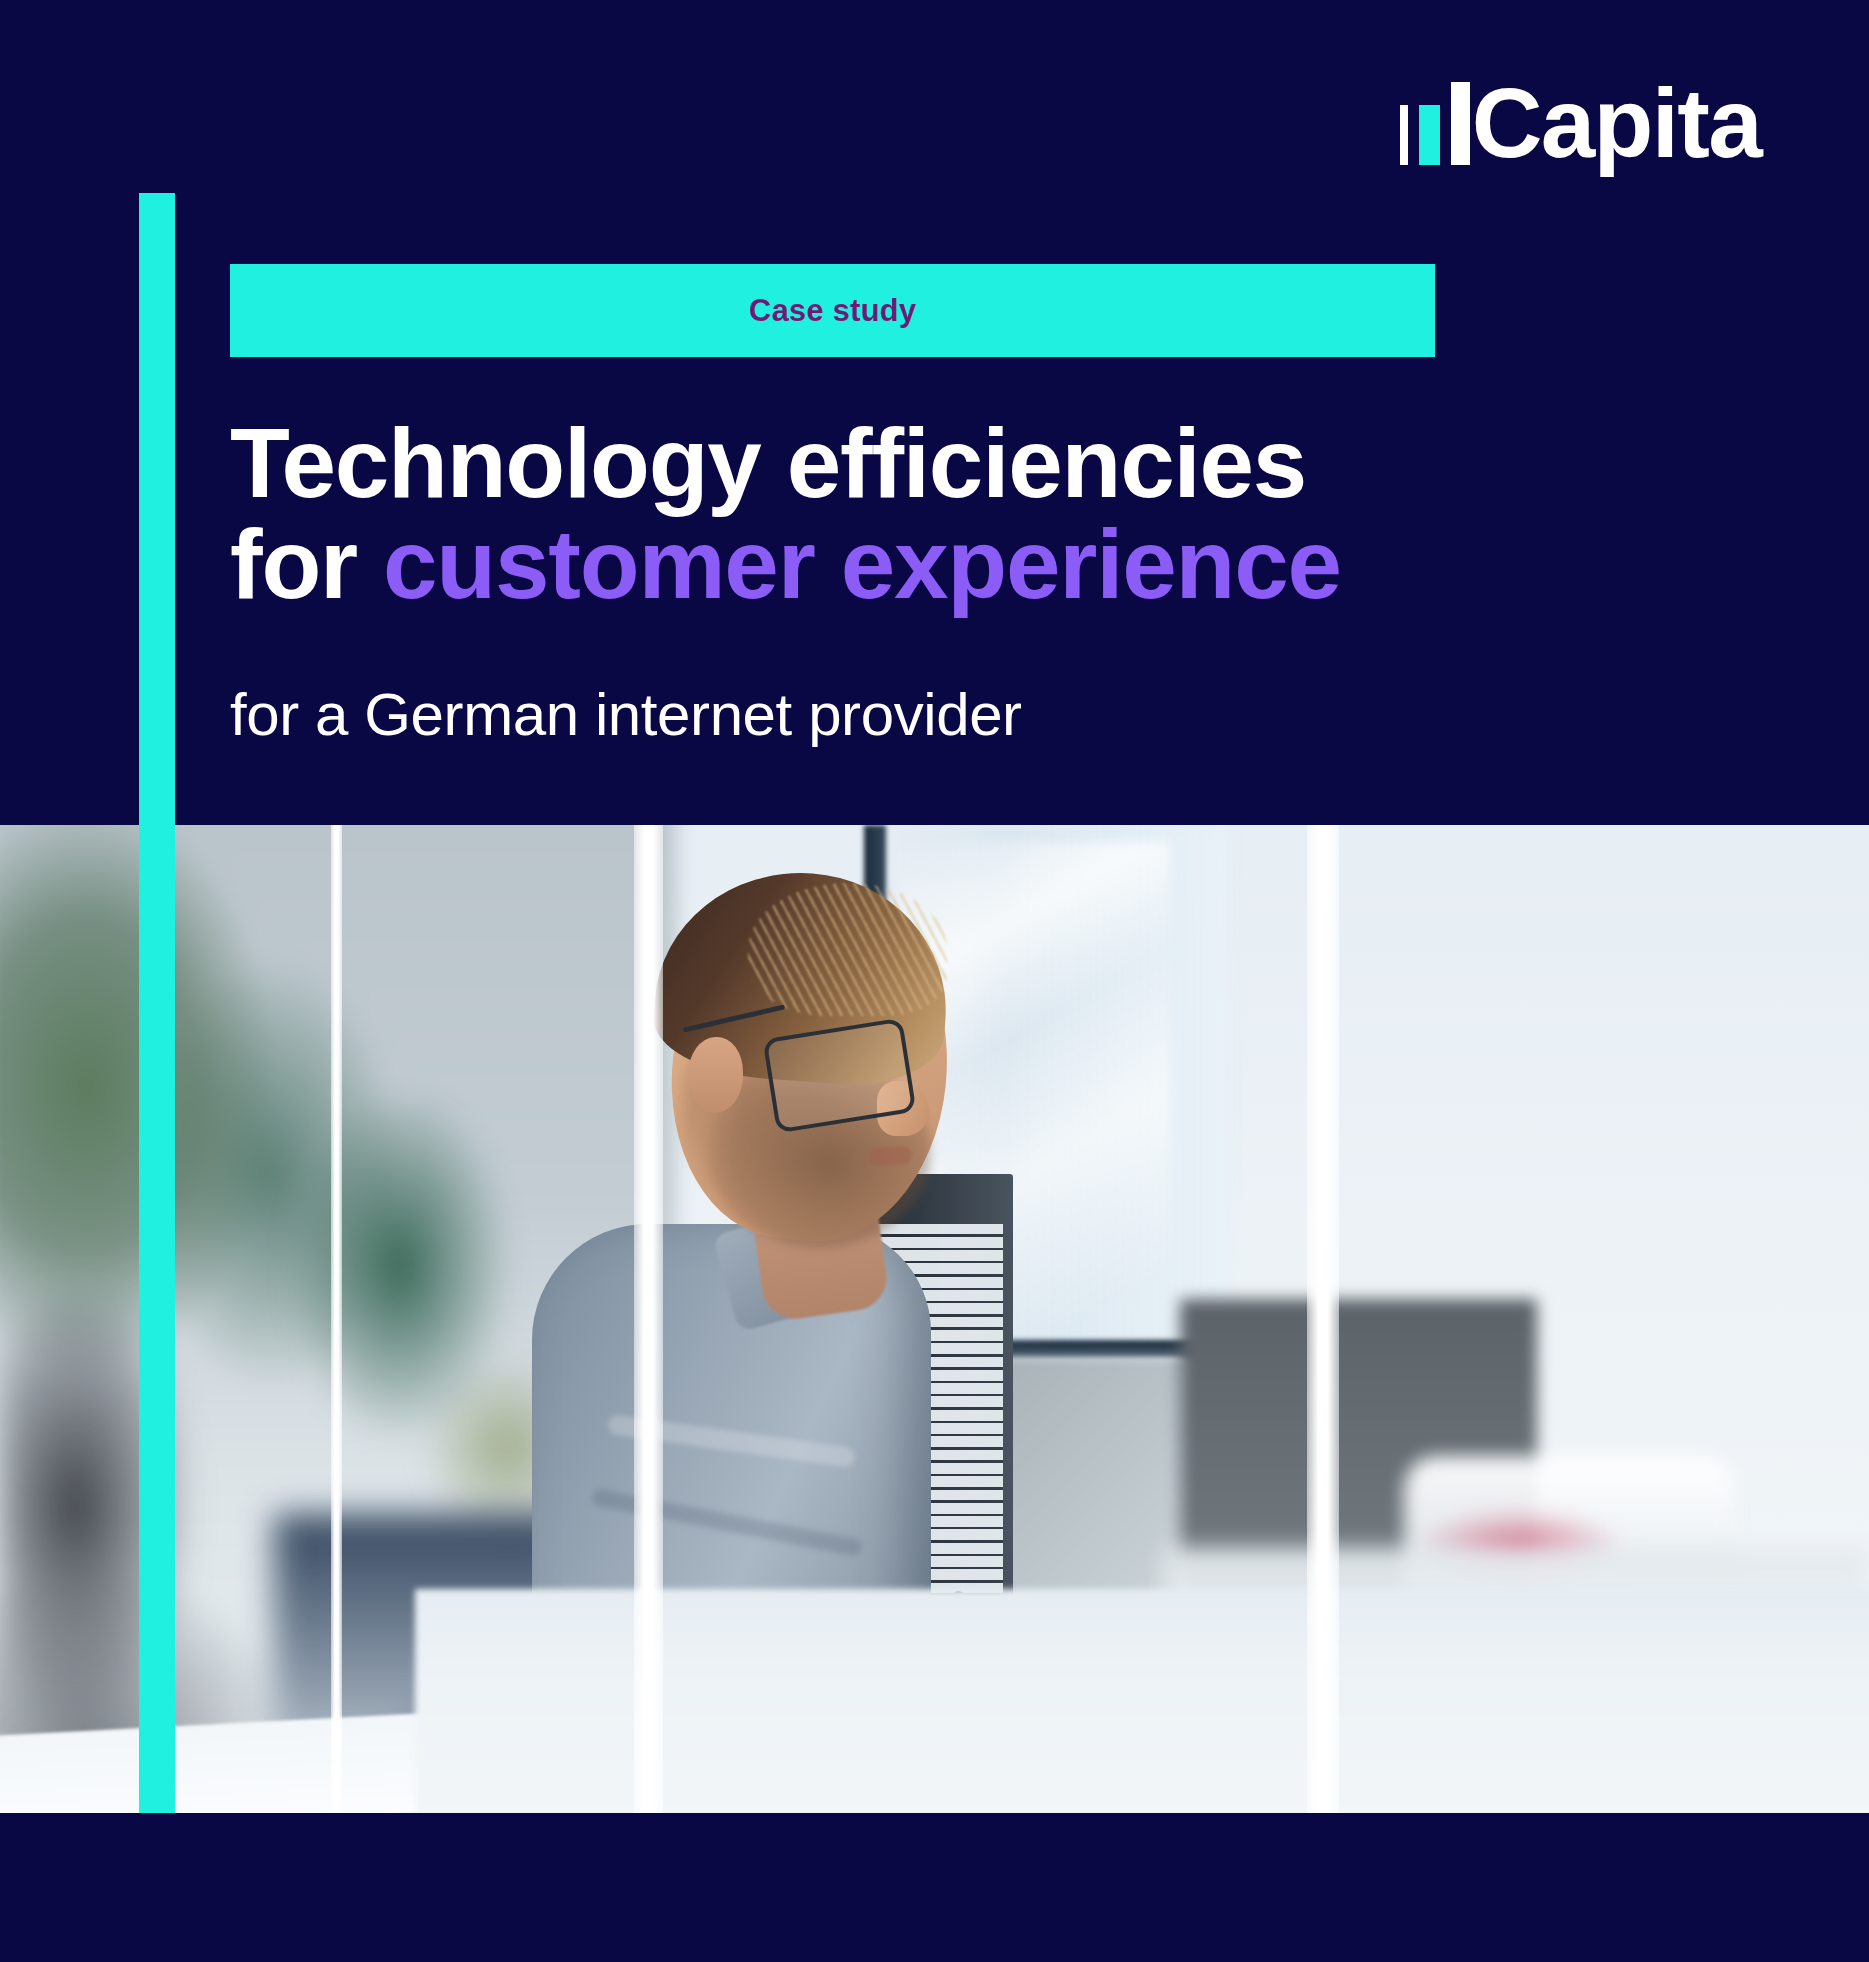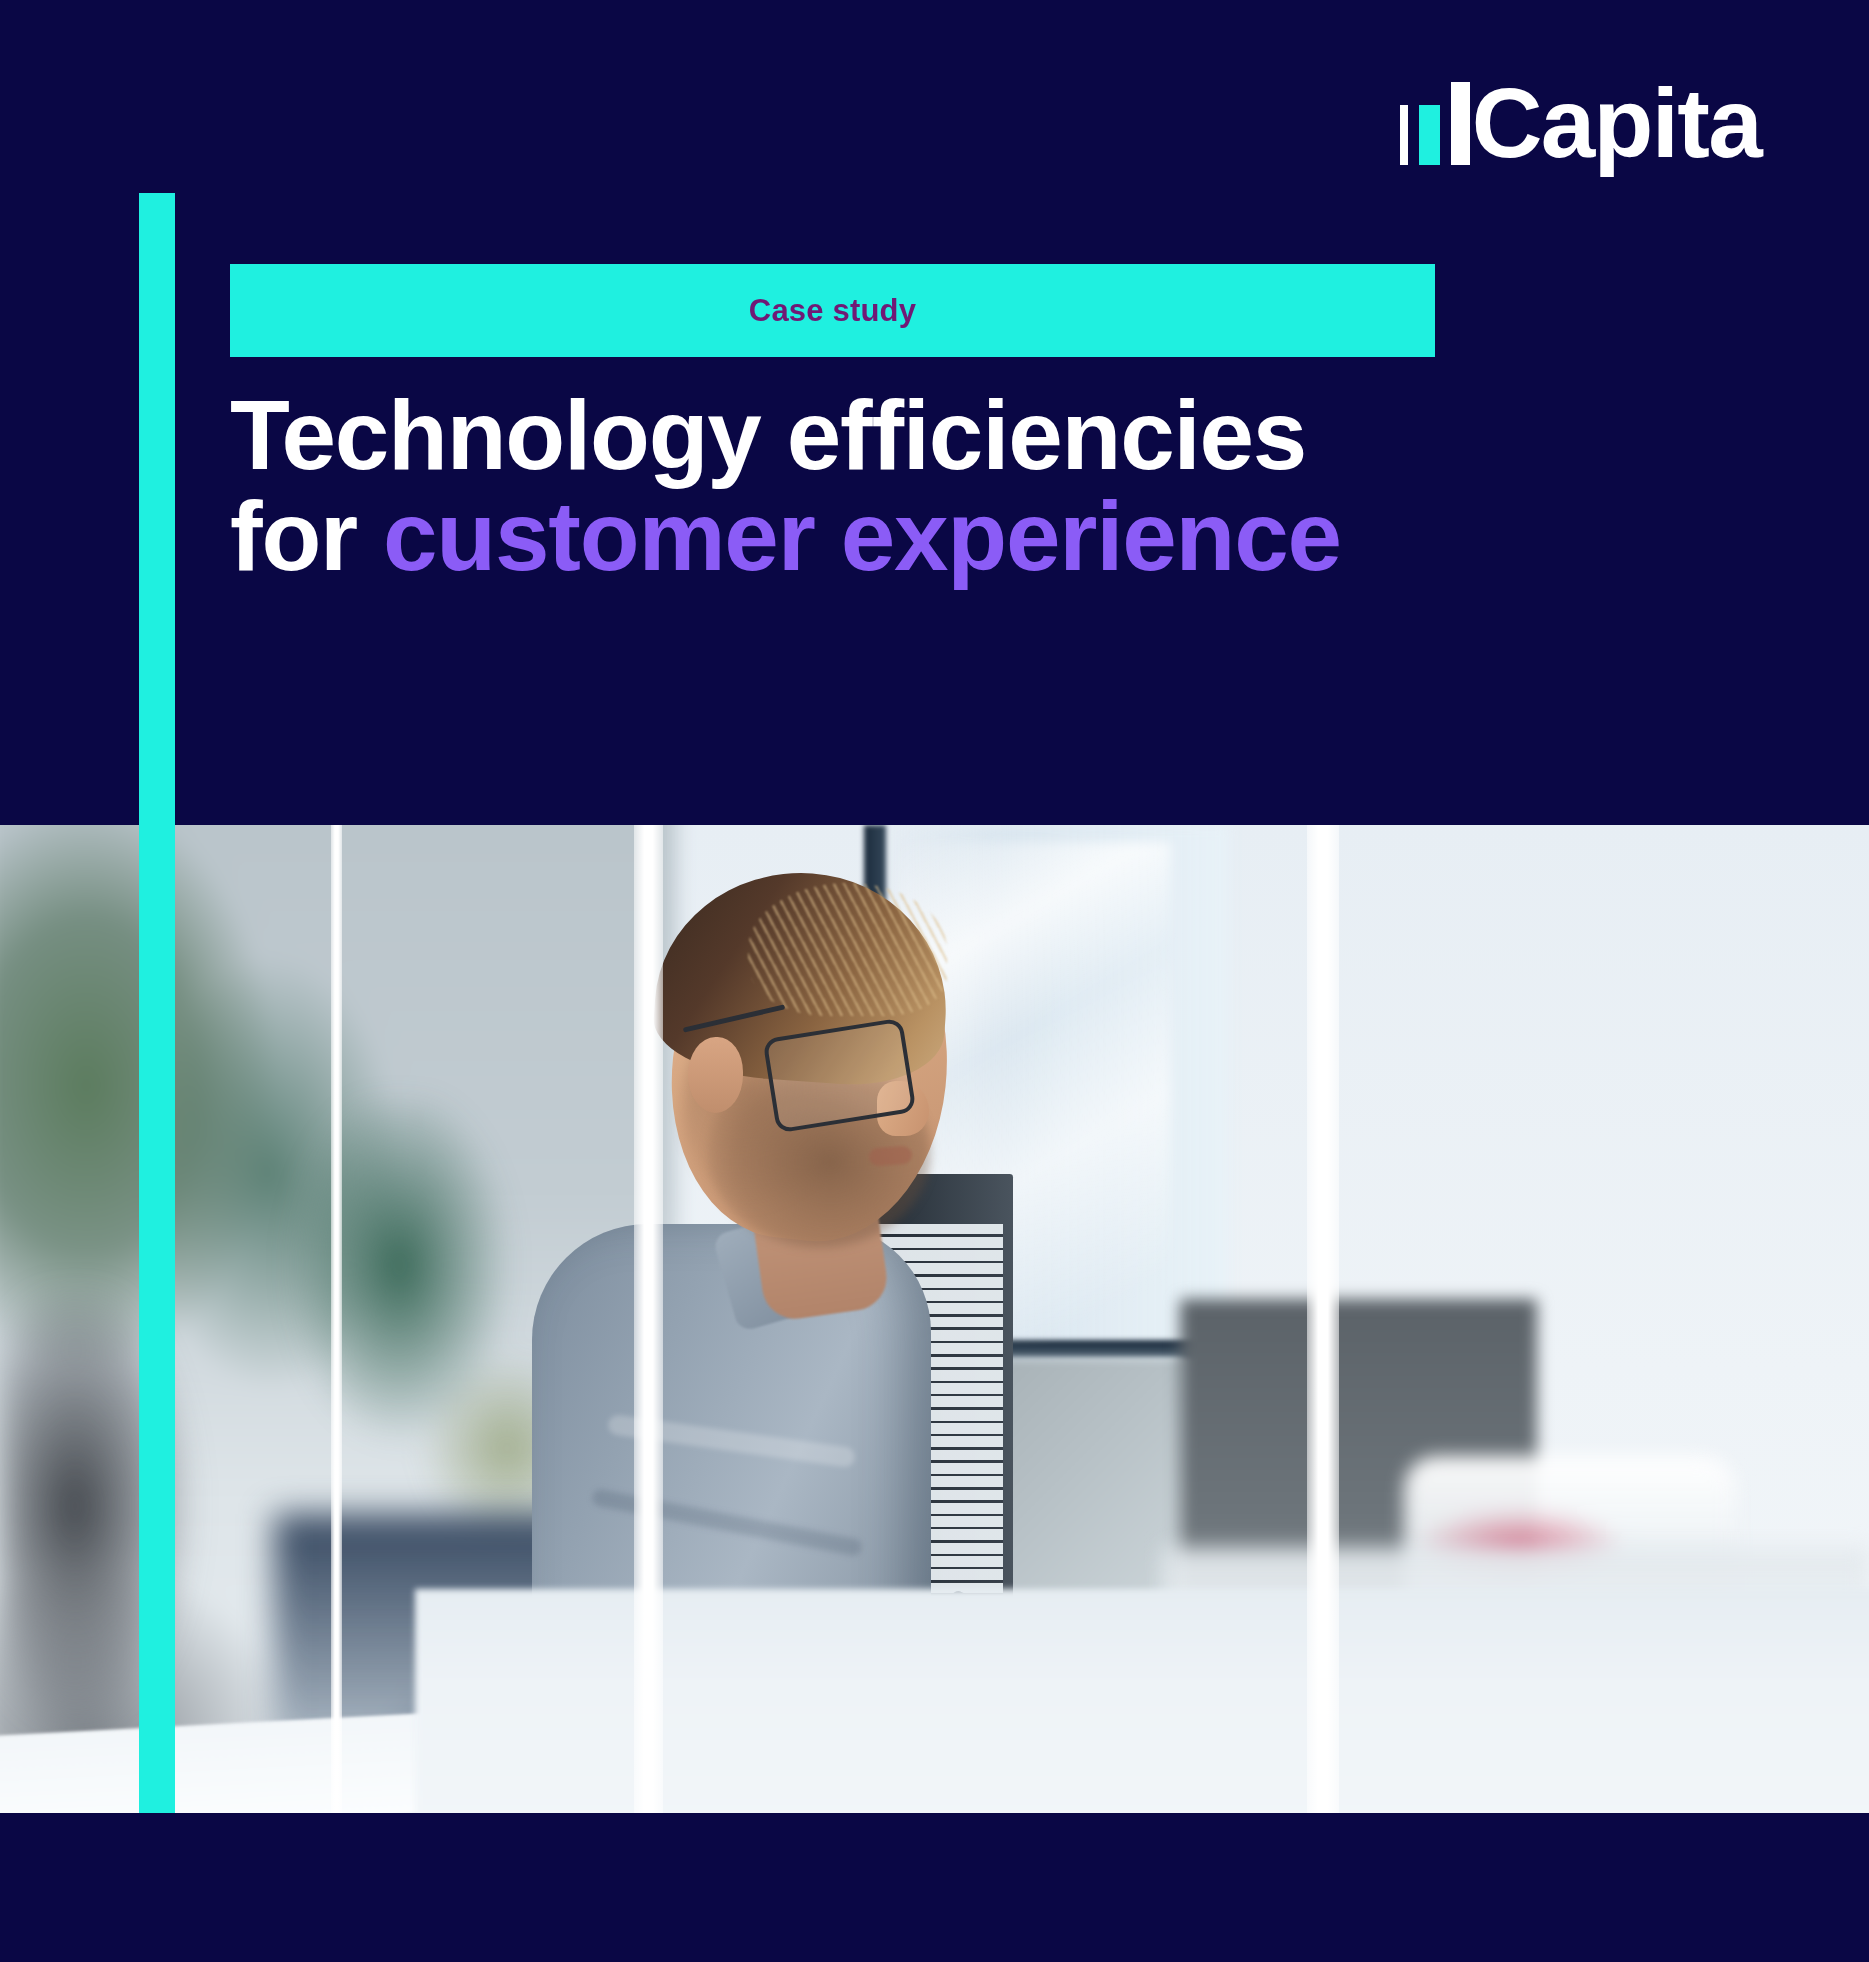--- a/index.html
+++ b/index.html
@@ -99,7 +99,7 @@
   }
 
   #headline {
-    margin-top: 28px;
+    margin-top: 56px;
     font-size: 98px;
     font-weight: bold;
     line-height: 1.03;

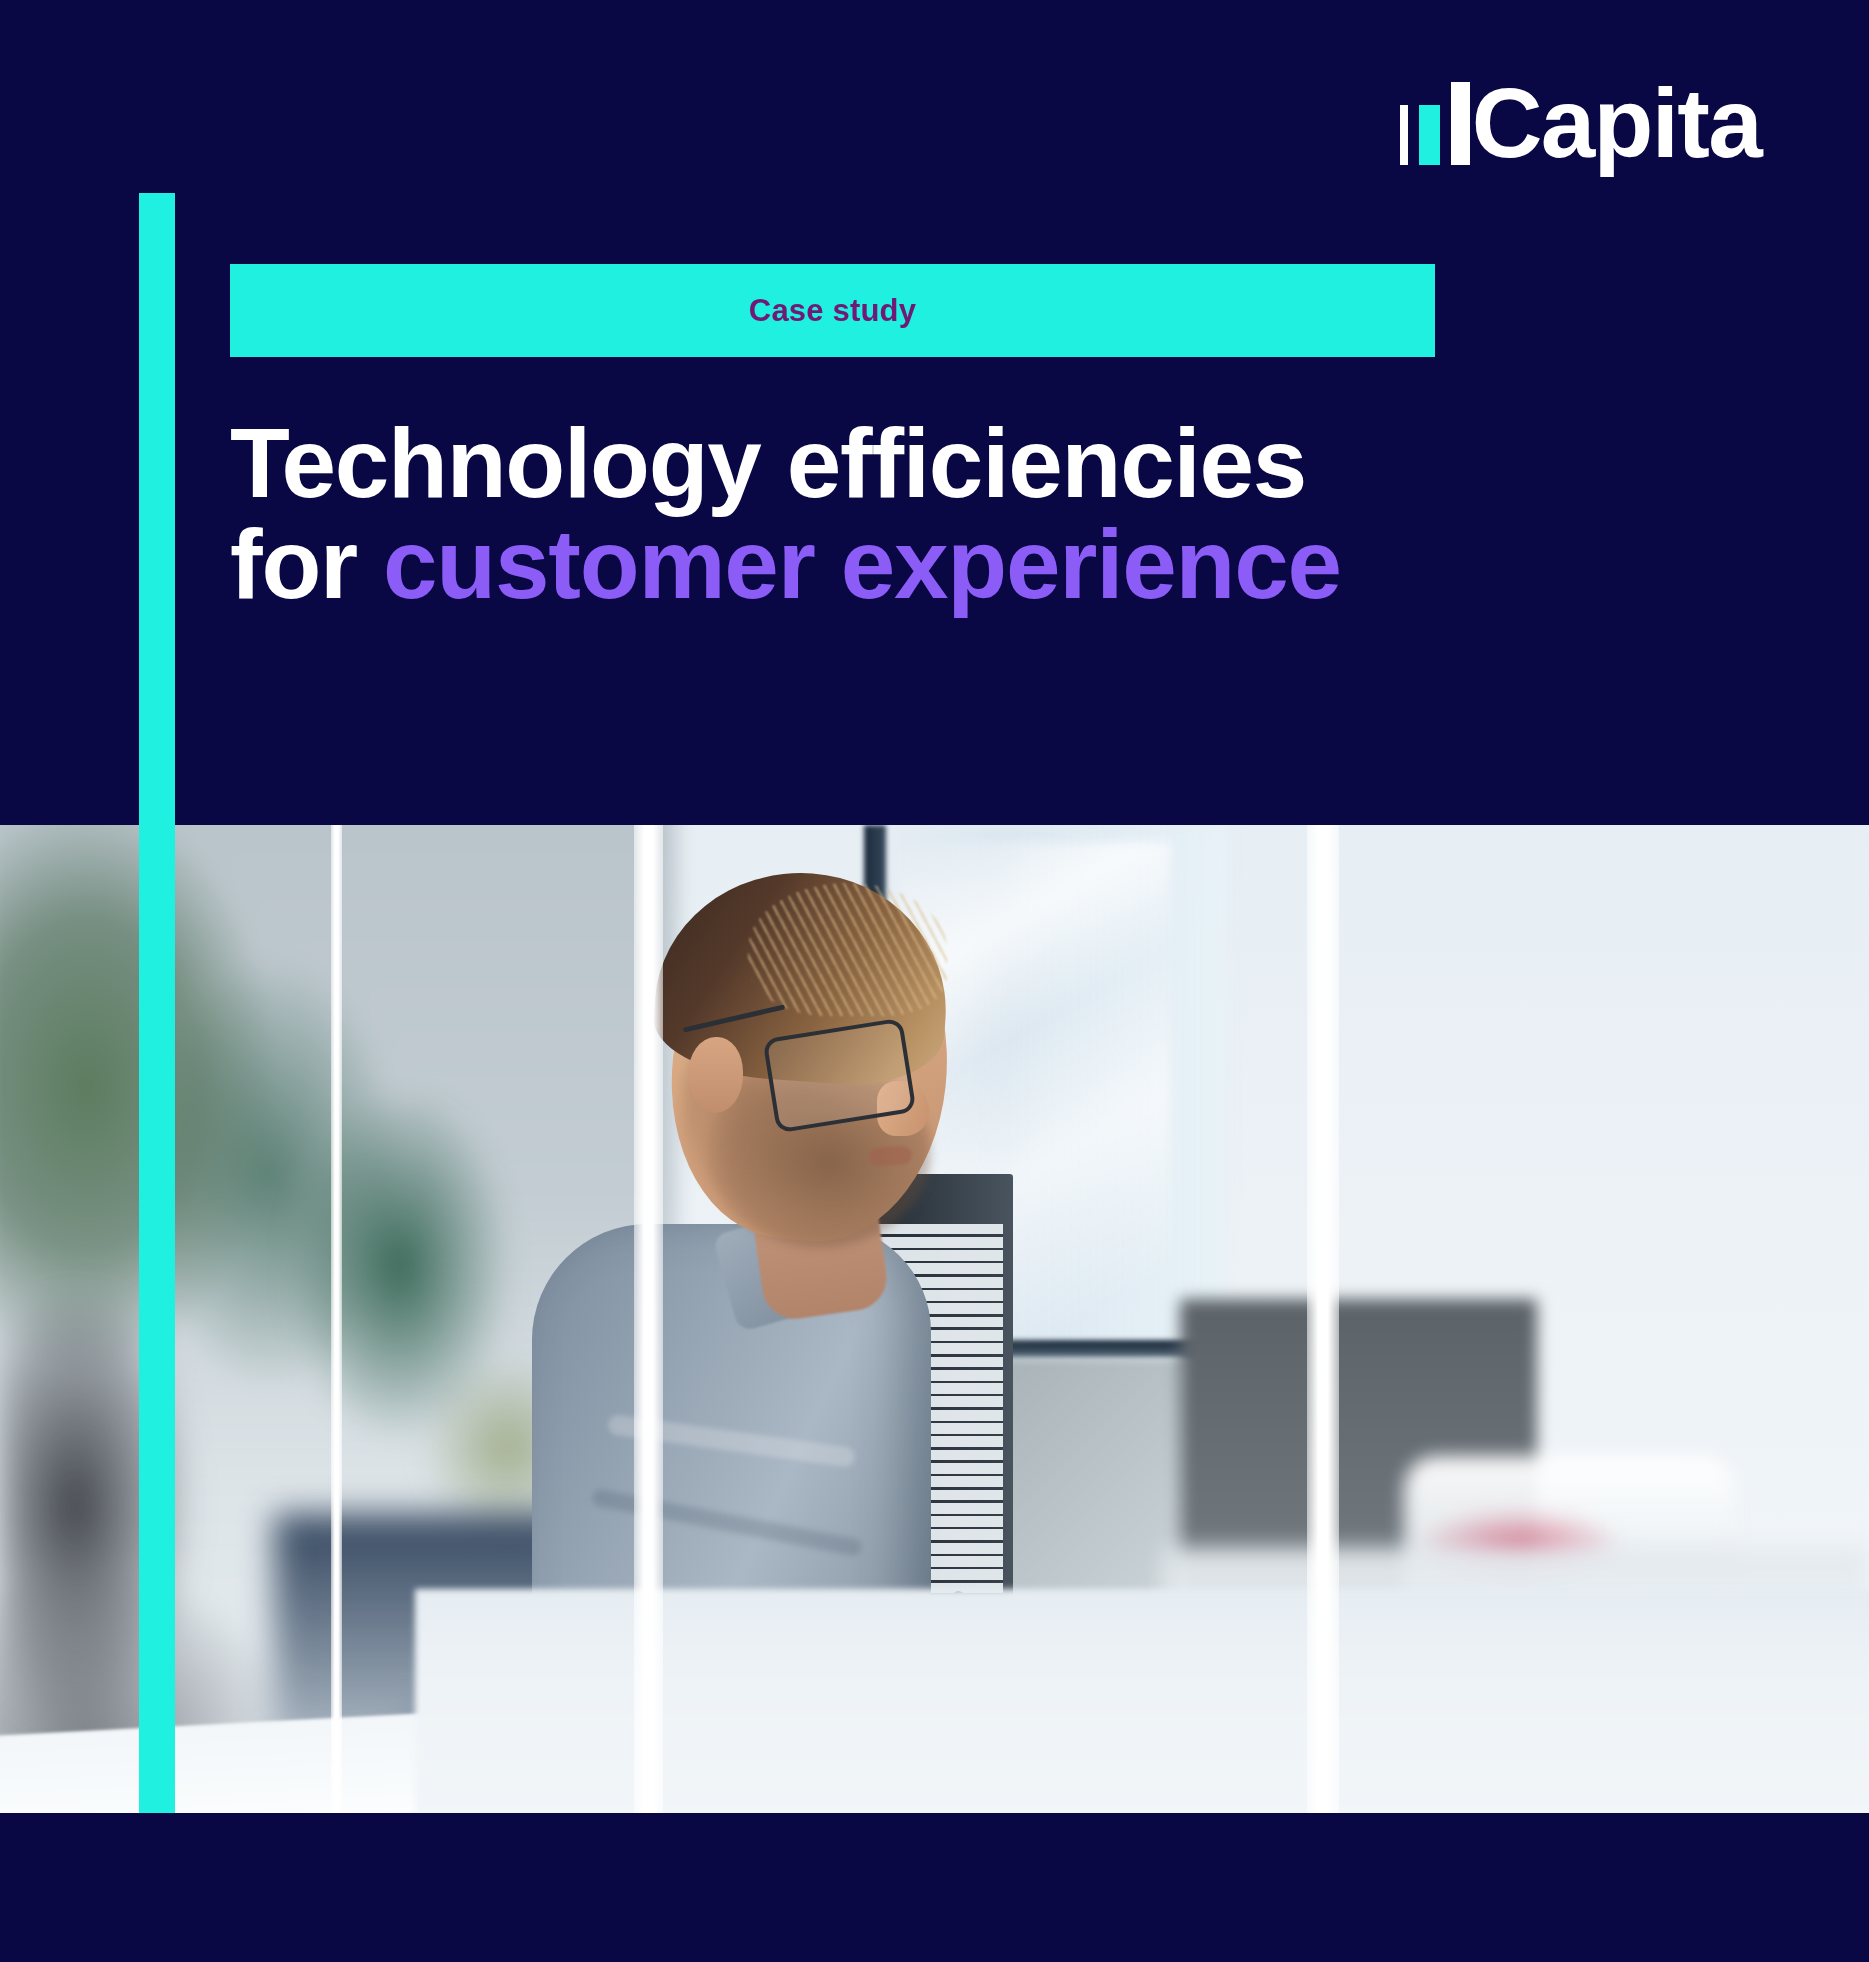--- a/index.html
+++ b/index.html
@@ -476,6 +476,7 @@
       <span>for </span><span class="hl-accent">customer experience</span>
     </h1>
 
+    <div id="subhead">for a German internet provider</div>
   </div>
 
   <div id="photo-band">

